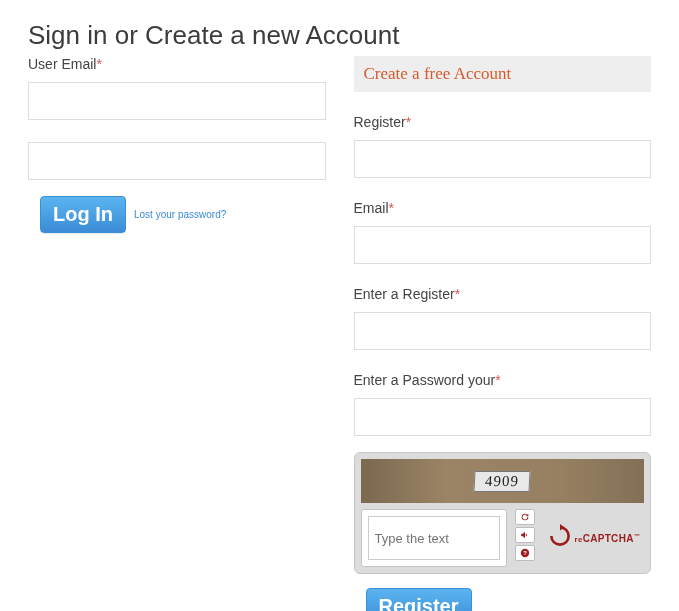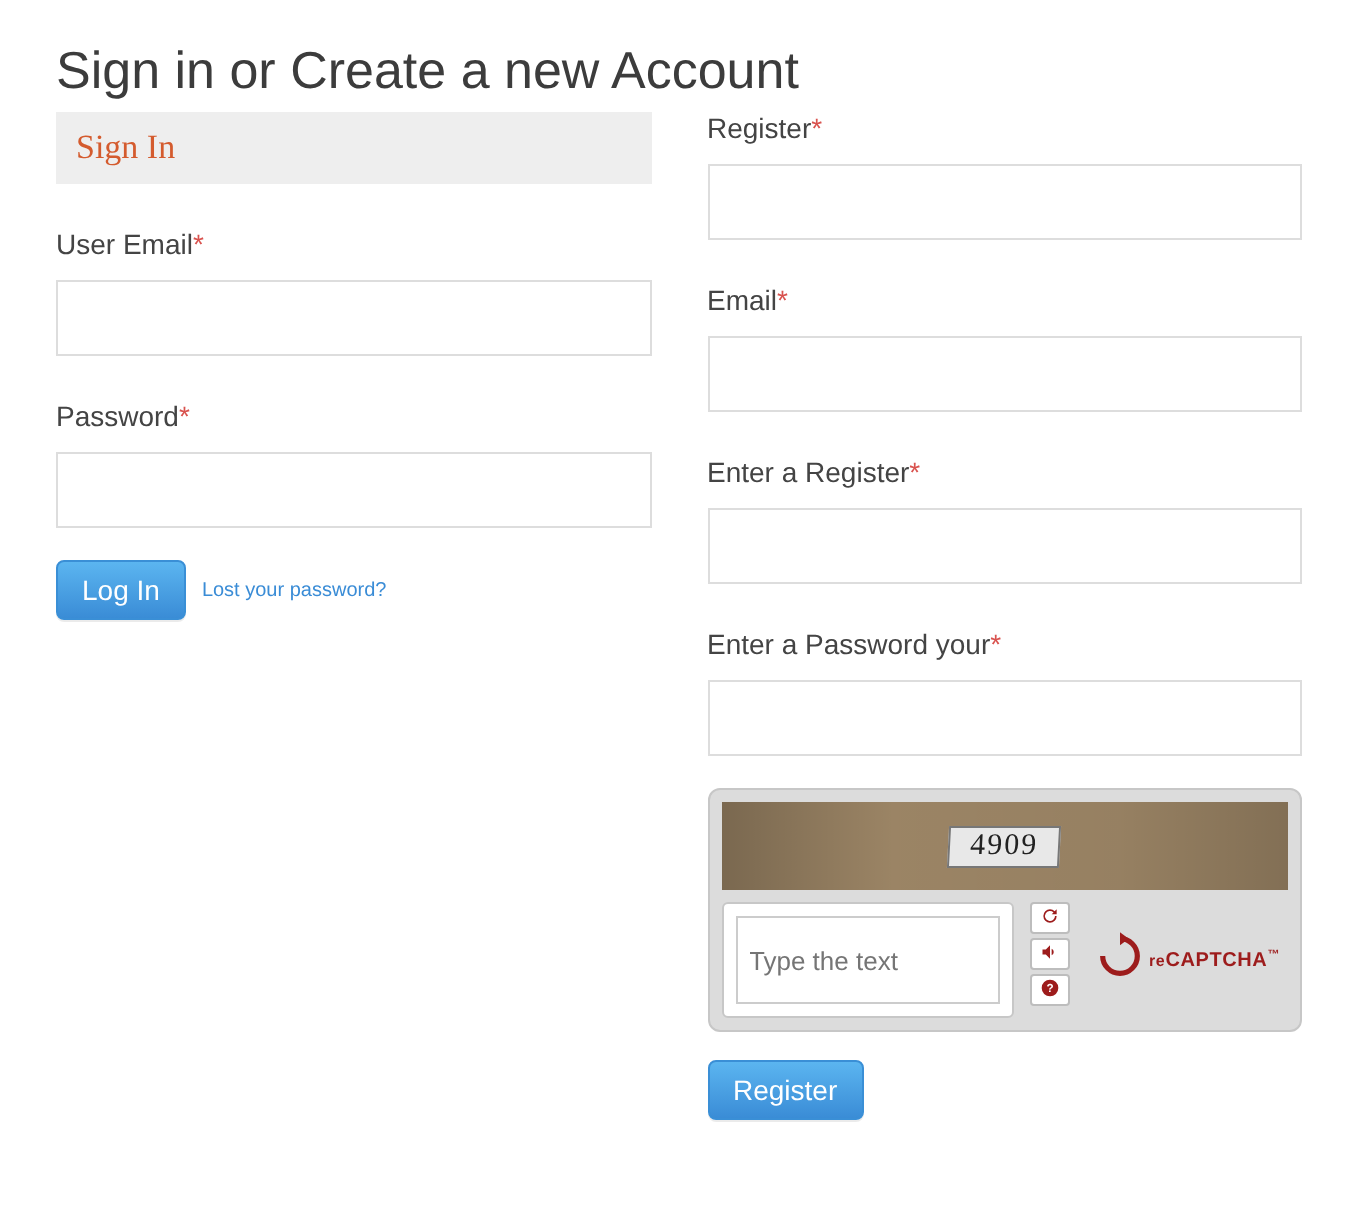--- a/index.html
+++ b/index.html
@@ -175,7 +175,6 @@
 <div class="cols">
 
   <div class="col">
-    <div class="section-header">Sign In</div>
 
     <label class="field-label">
       <span>User Email</span><span class="req">*</span>

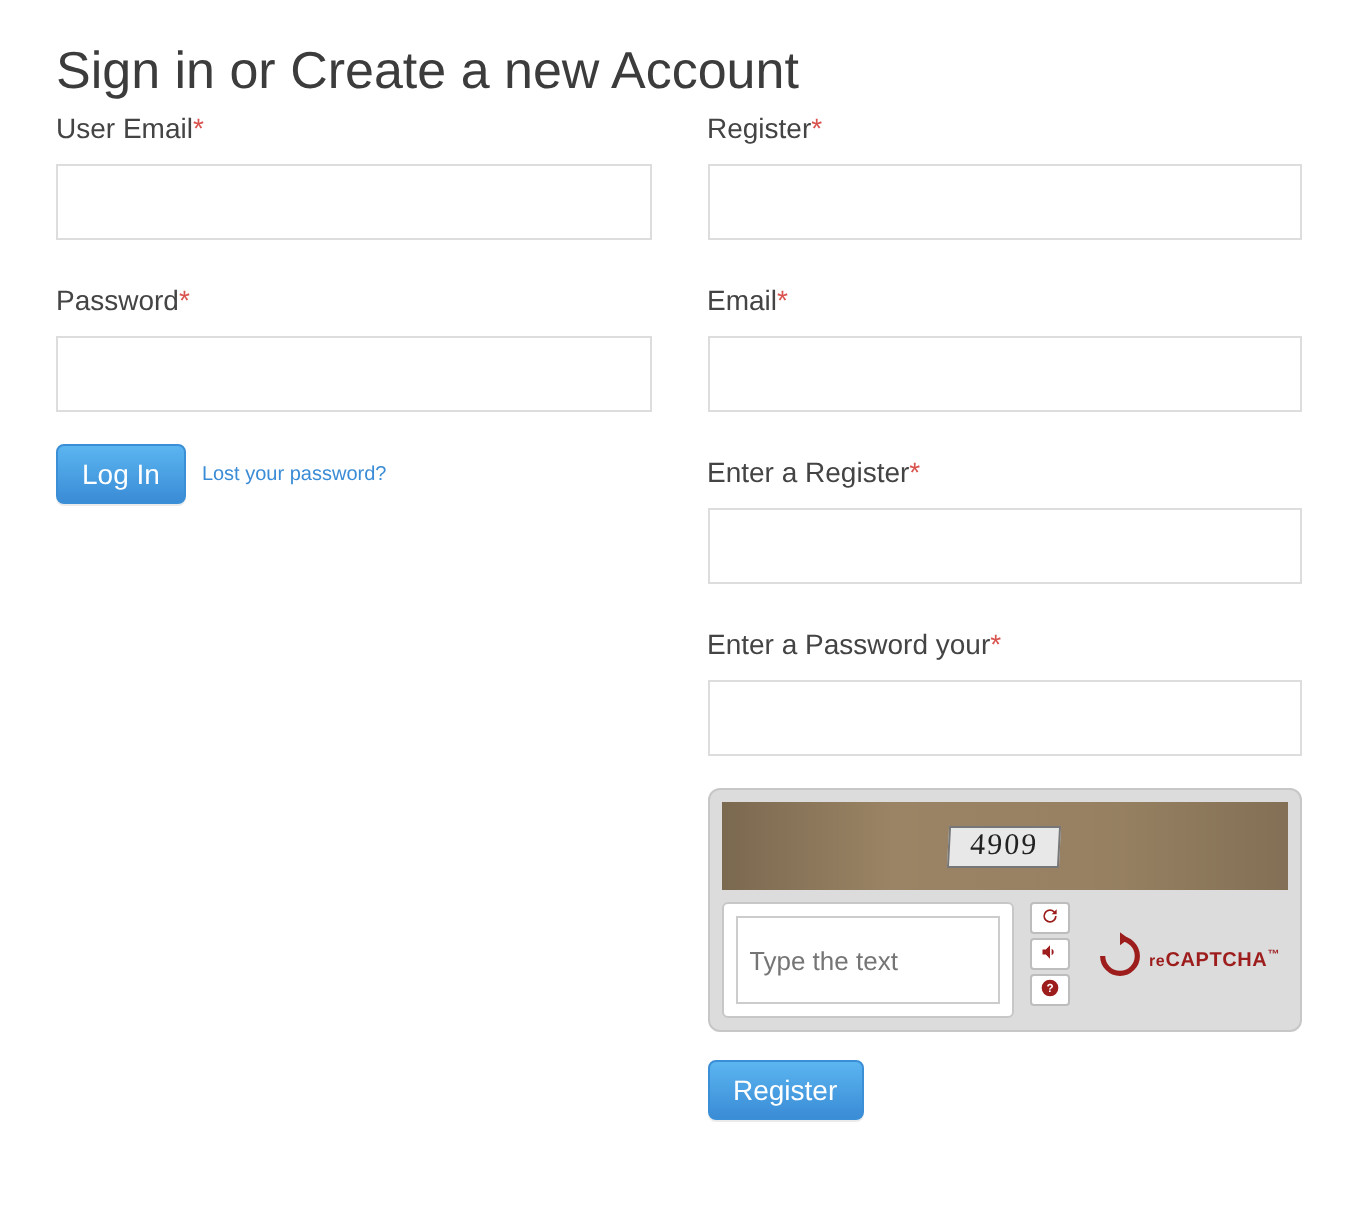--- a/index.html
+++ b/index.html
@@ -193,6 +193,7 @@
   </div>
 
   <div class="col">
+    <div class="section-header">Create a free Account</div>
 
     <label class="field-label">
       <span>Register</span><span class="req">*</span>

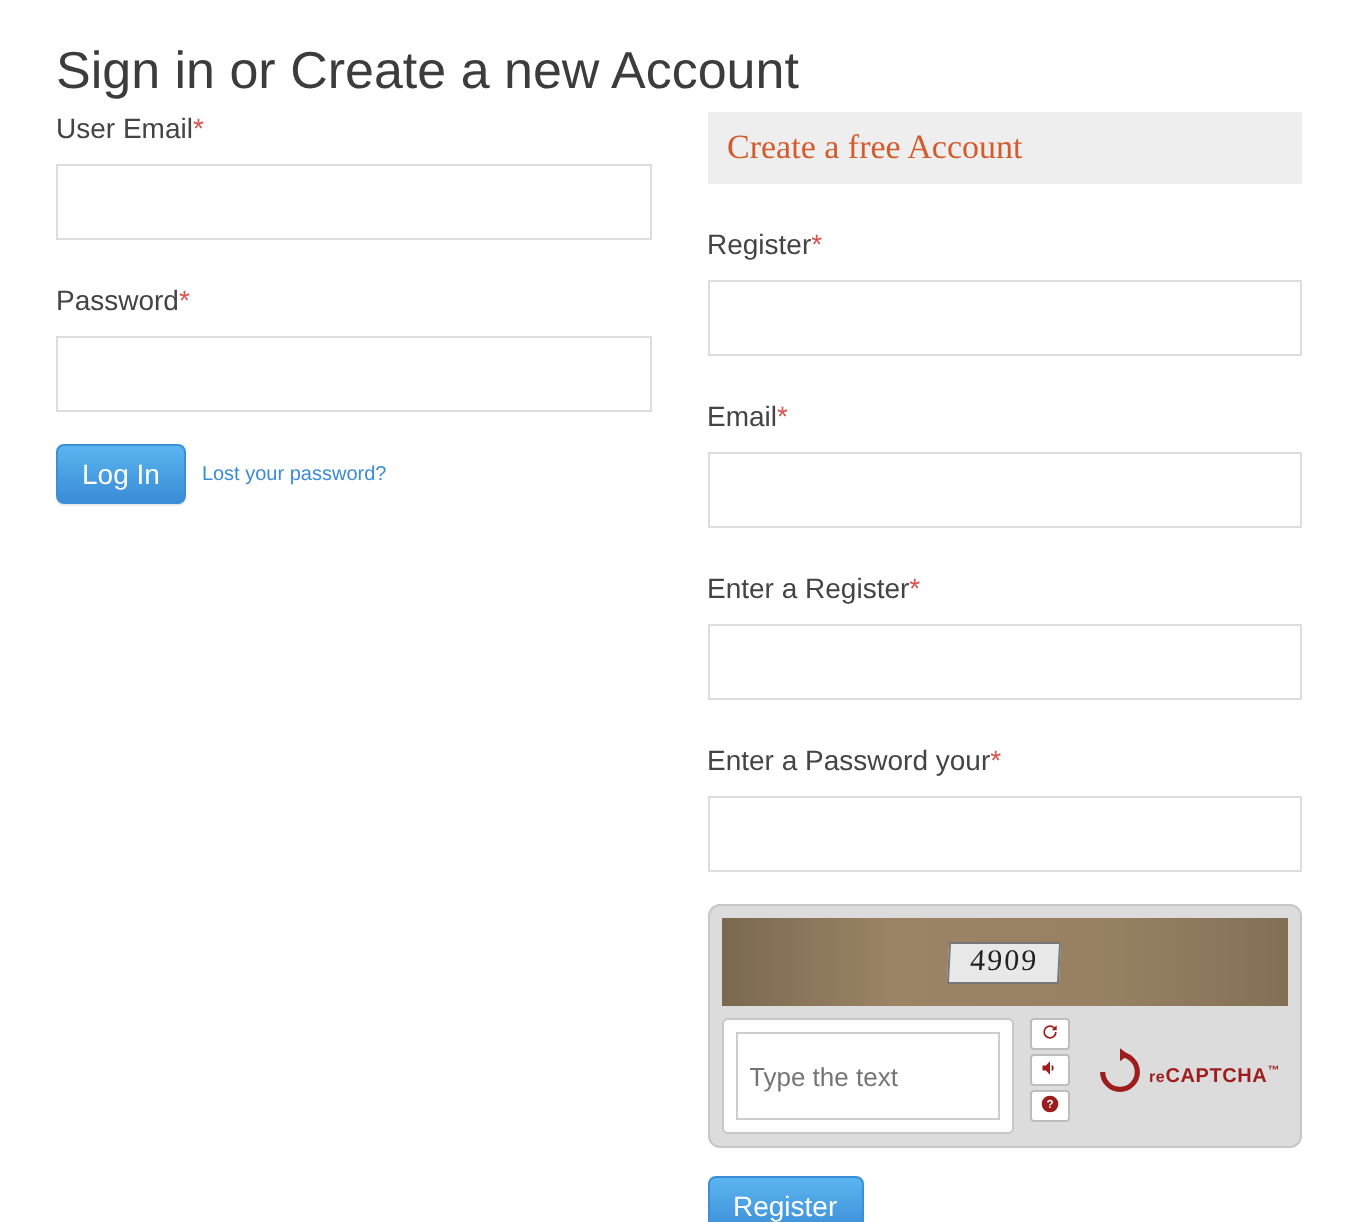--- a/index.html
+++ b/index.html
@@ -181,9 +181,6 @@
     </label>
     <input type="text" class="text-input" style="">
 
-    <label class="field-label">
-      <span>Password</span><span class="req">*</span>
-    </label>
     <input type="password" class="text-input" style="">
 
     <div class="signin-actions">

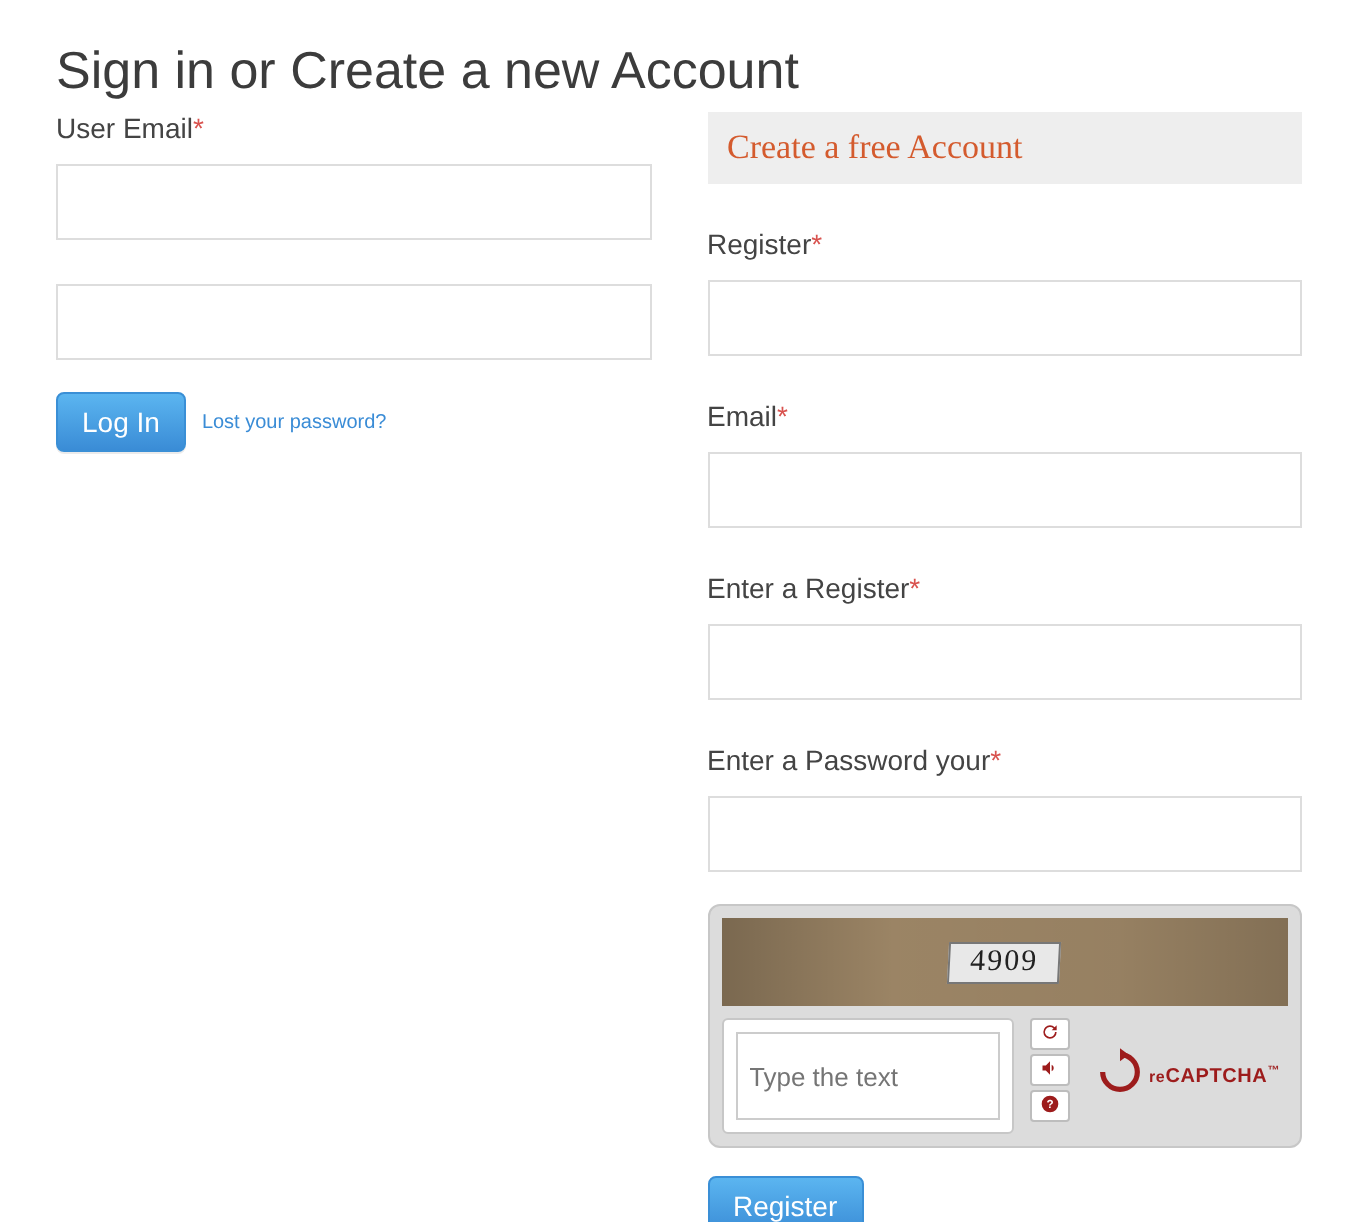--- a/index.html
+++ b/index.html
@@ -53,12 +53,13 @@
       border: 1px solid #3a8fd6;
       background: linear-gradient(#5bb5f0, #3a8cd6);
       color: #fff;
-      font-size: 14px;
-      font-weight: normal;
+      font-size: 20px;
+      font-weight: bold;
       padding: 6px 12px;
       border-radius: 4px;
       cursor: pointer;
       box-shadow: 0 1px 0 rgba(0,0,0,0.08);
+      margin-left: 12px;
     }
     .signin-actions {
       display: flex;

